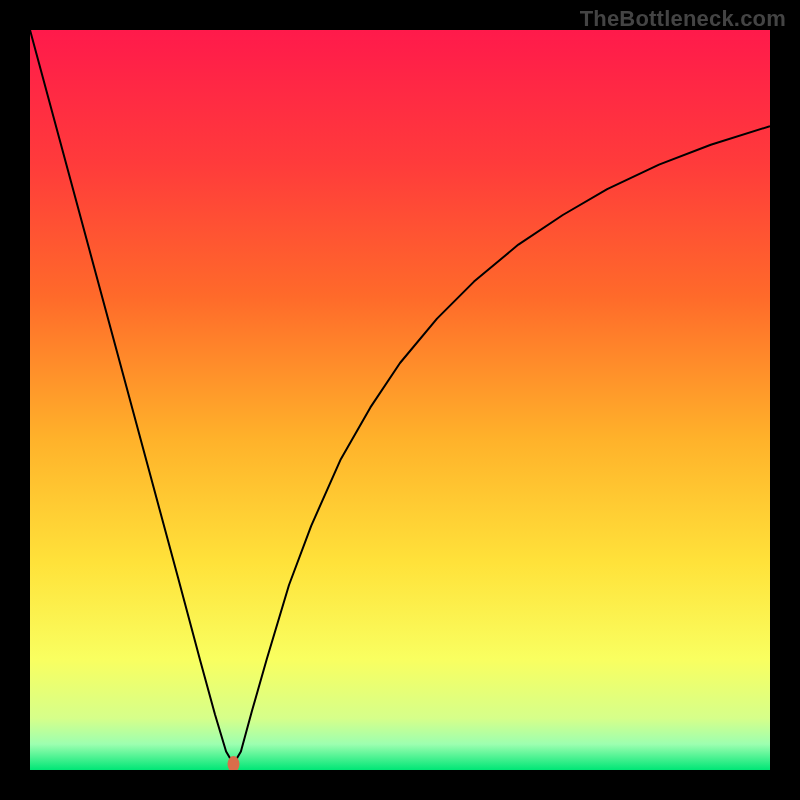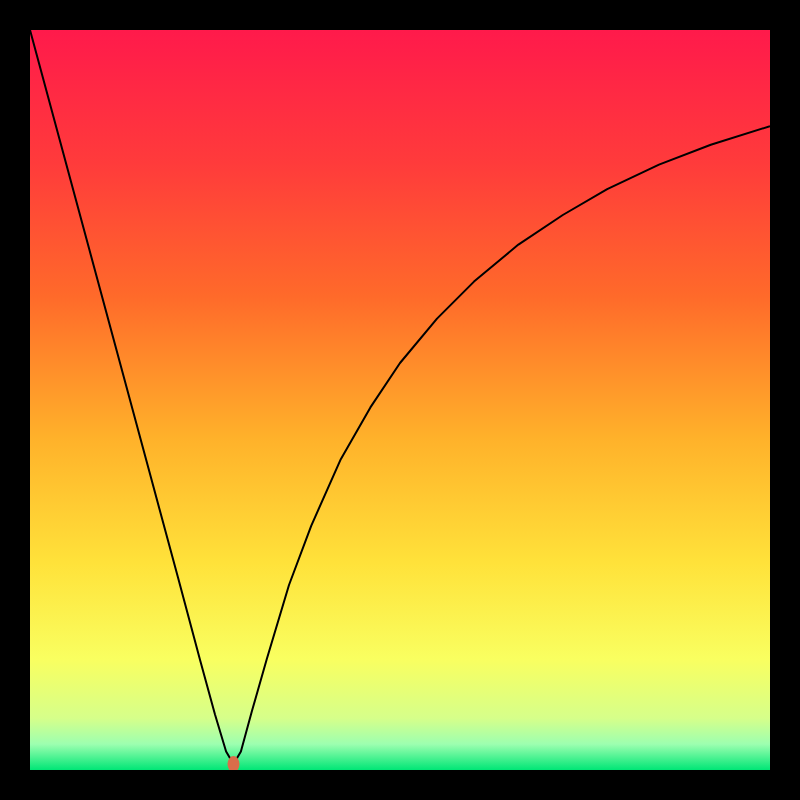--- a/index.html
+++ b/index.html
@@ -69,6 +69,7 @@
     </svg>
   </div>
 
+  <div class="watermark">TheBottleneck.com</div>
 
 </div>
 

